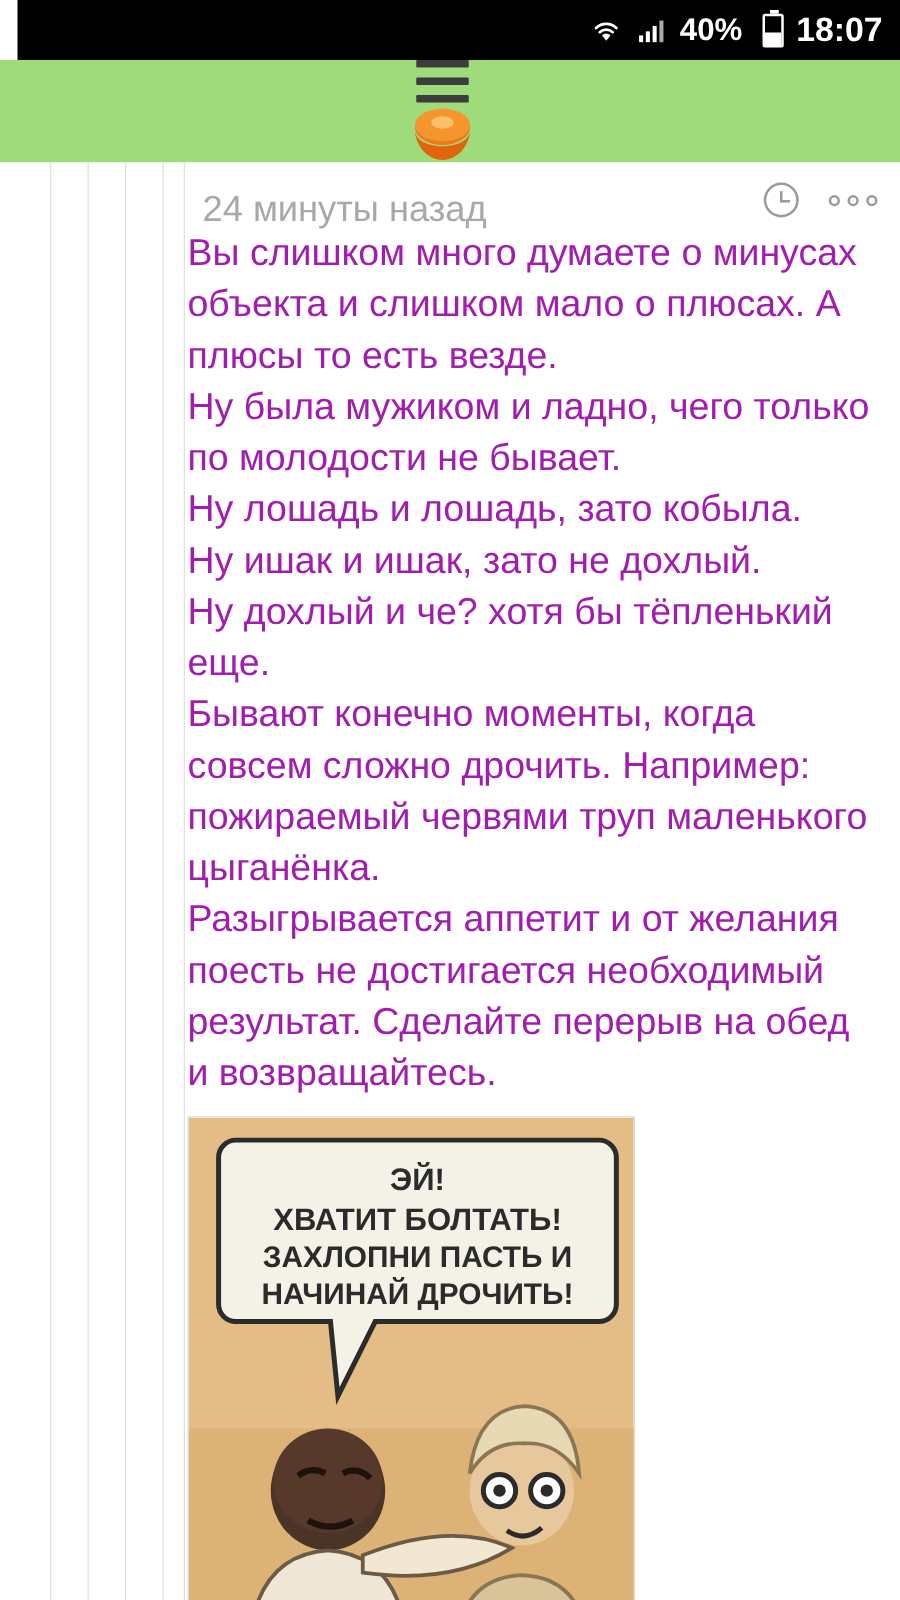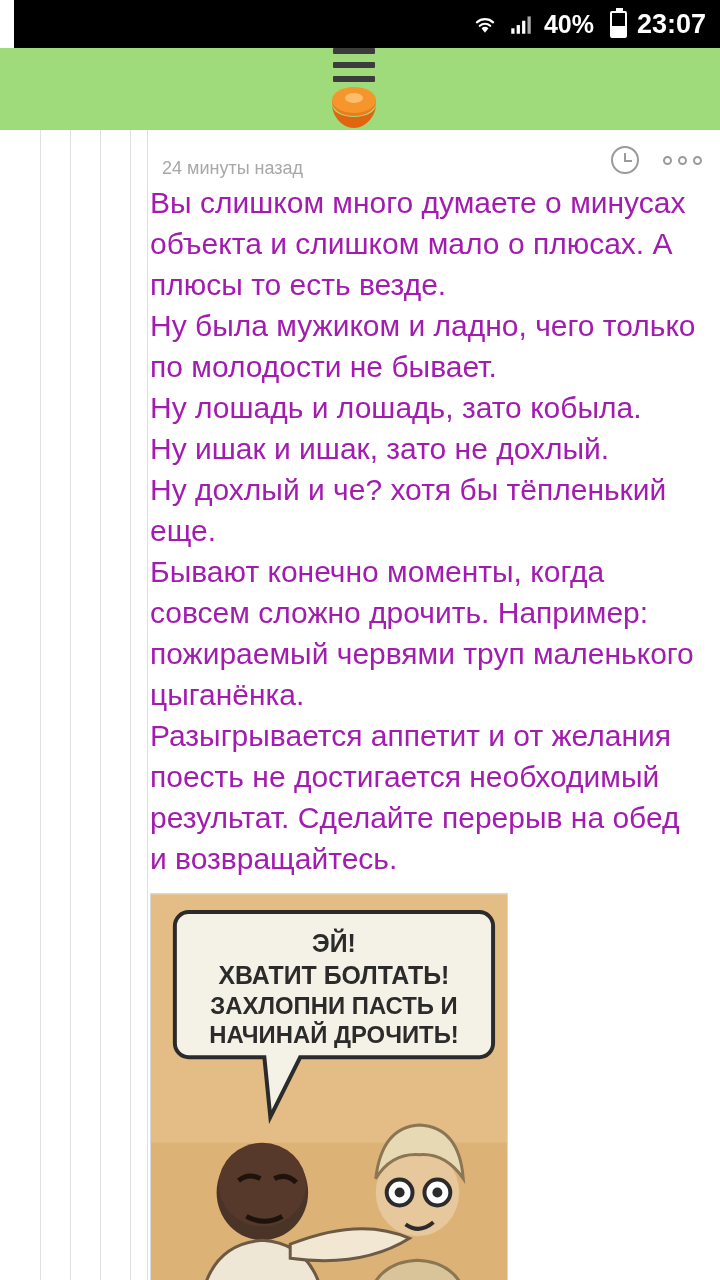--- a/index.html
+++ b/index.html
@@ -267,7 +267,7 @@
         <div class="fill"></div>
       </div>
   </div>
-  <div class="sb-item clock">23:07</div>
+  <div class="sb-item clock">18:07</div>
 </div>
 
 <div class="appbar">

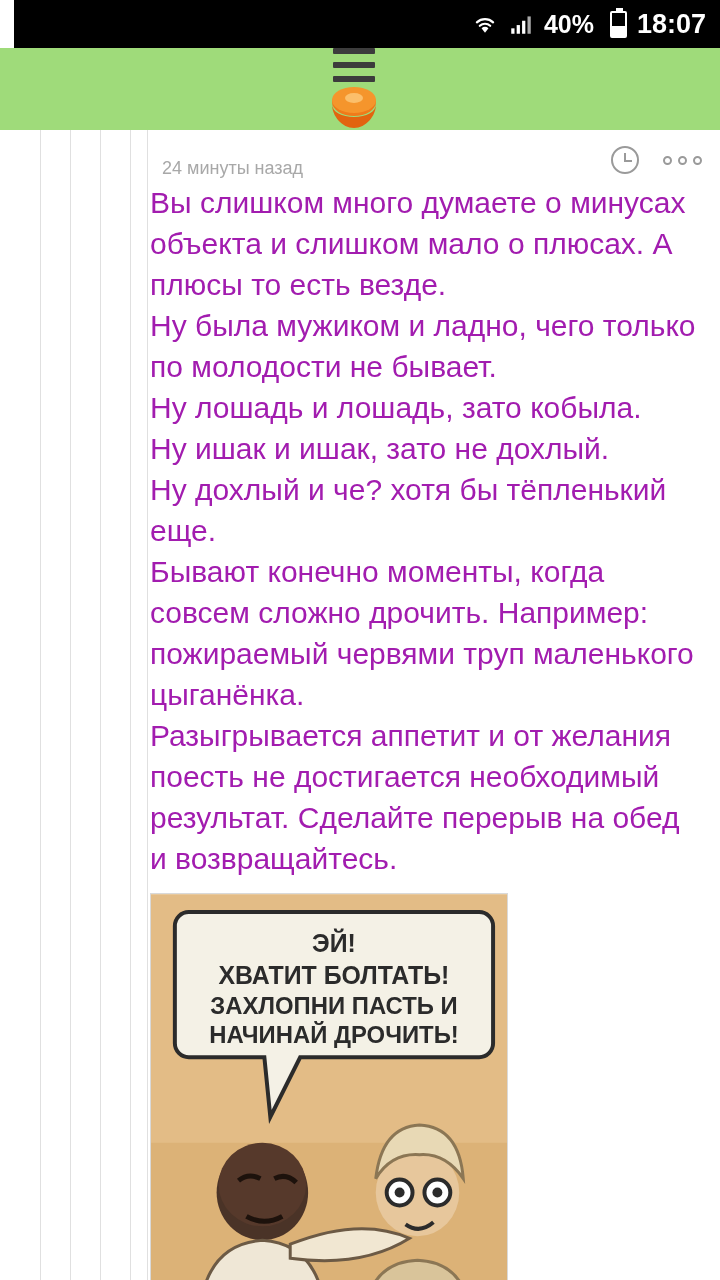--- a/index.html
+++ b/index.html
@@ -182,7 +182,7 @@
     white-space: nowrap;
   }
   .time-ago {
-    font-size: 18px;
+    font-size: 29px;
     color: #a8a8a8;
     margin-left: 12px;
     white-space: nowrap;

